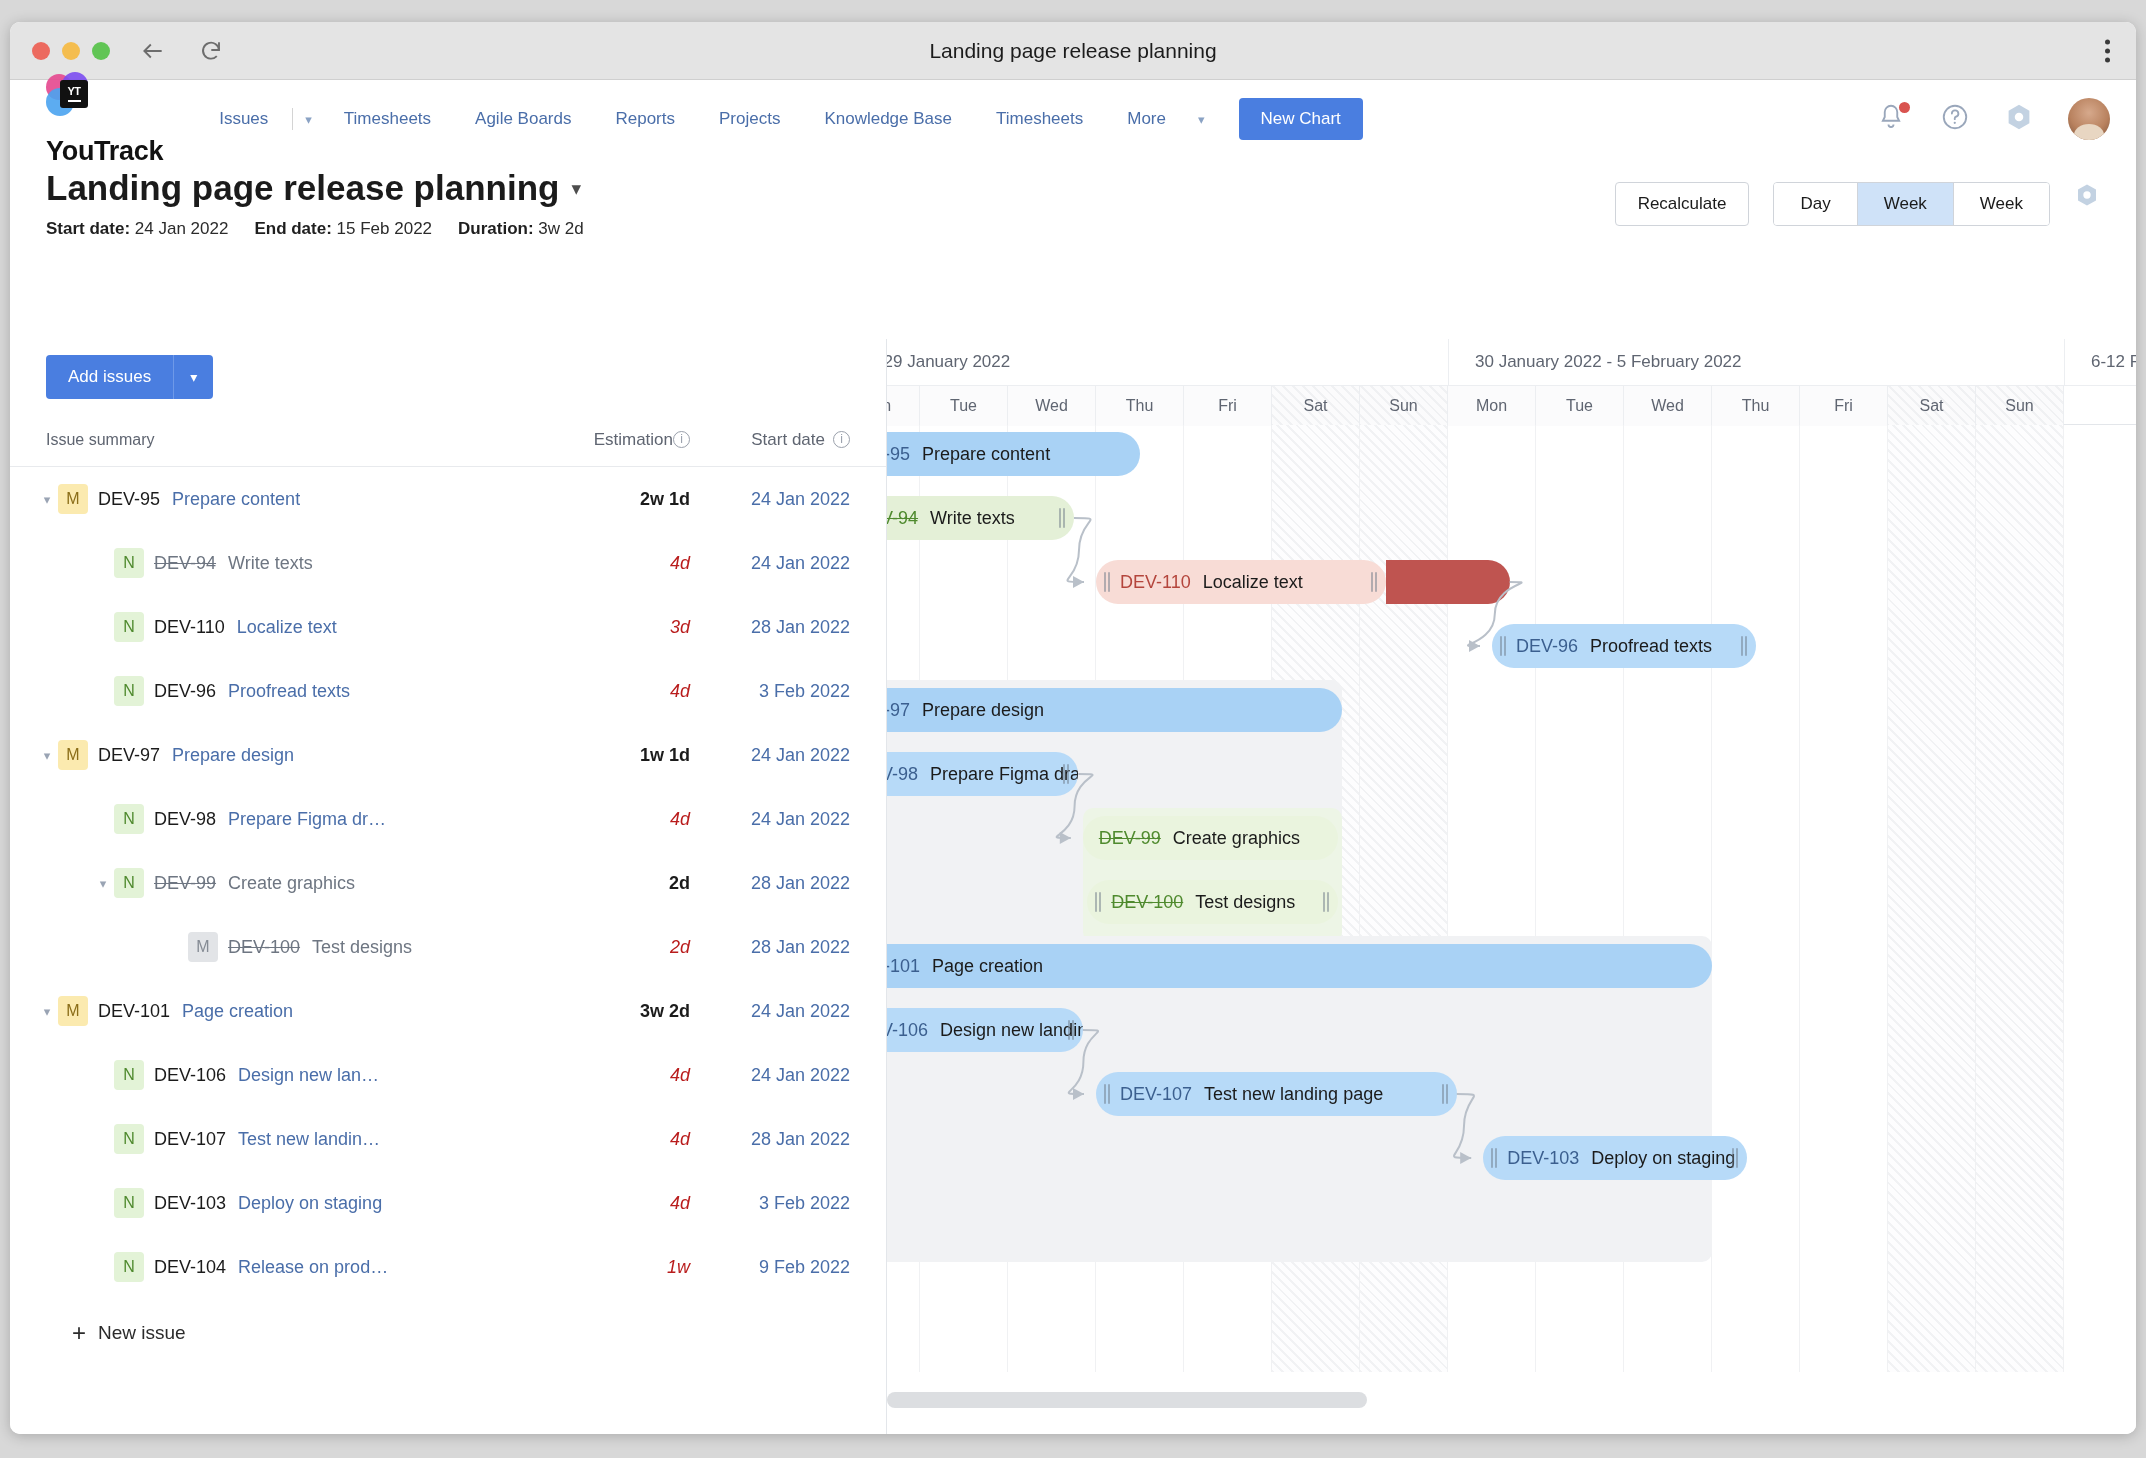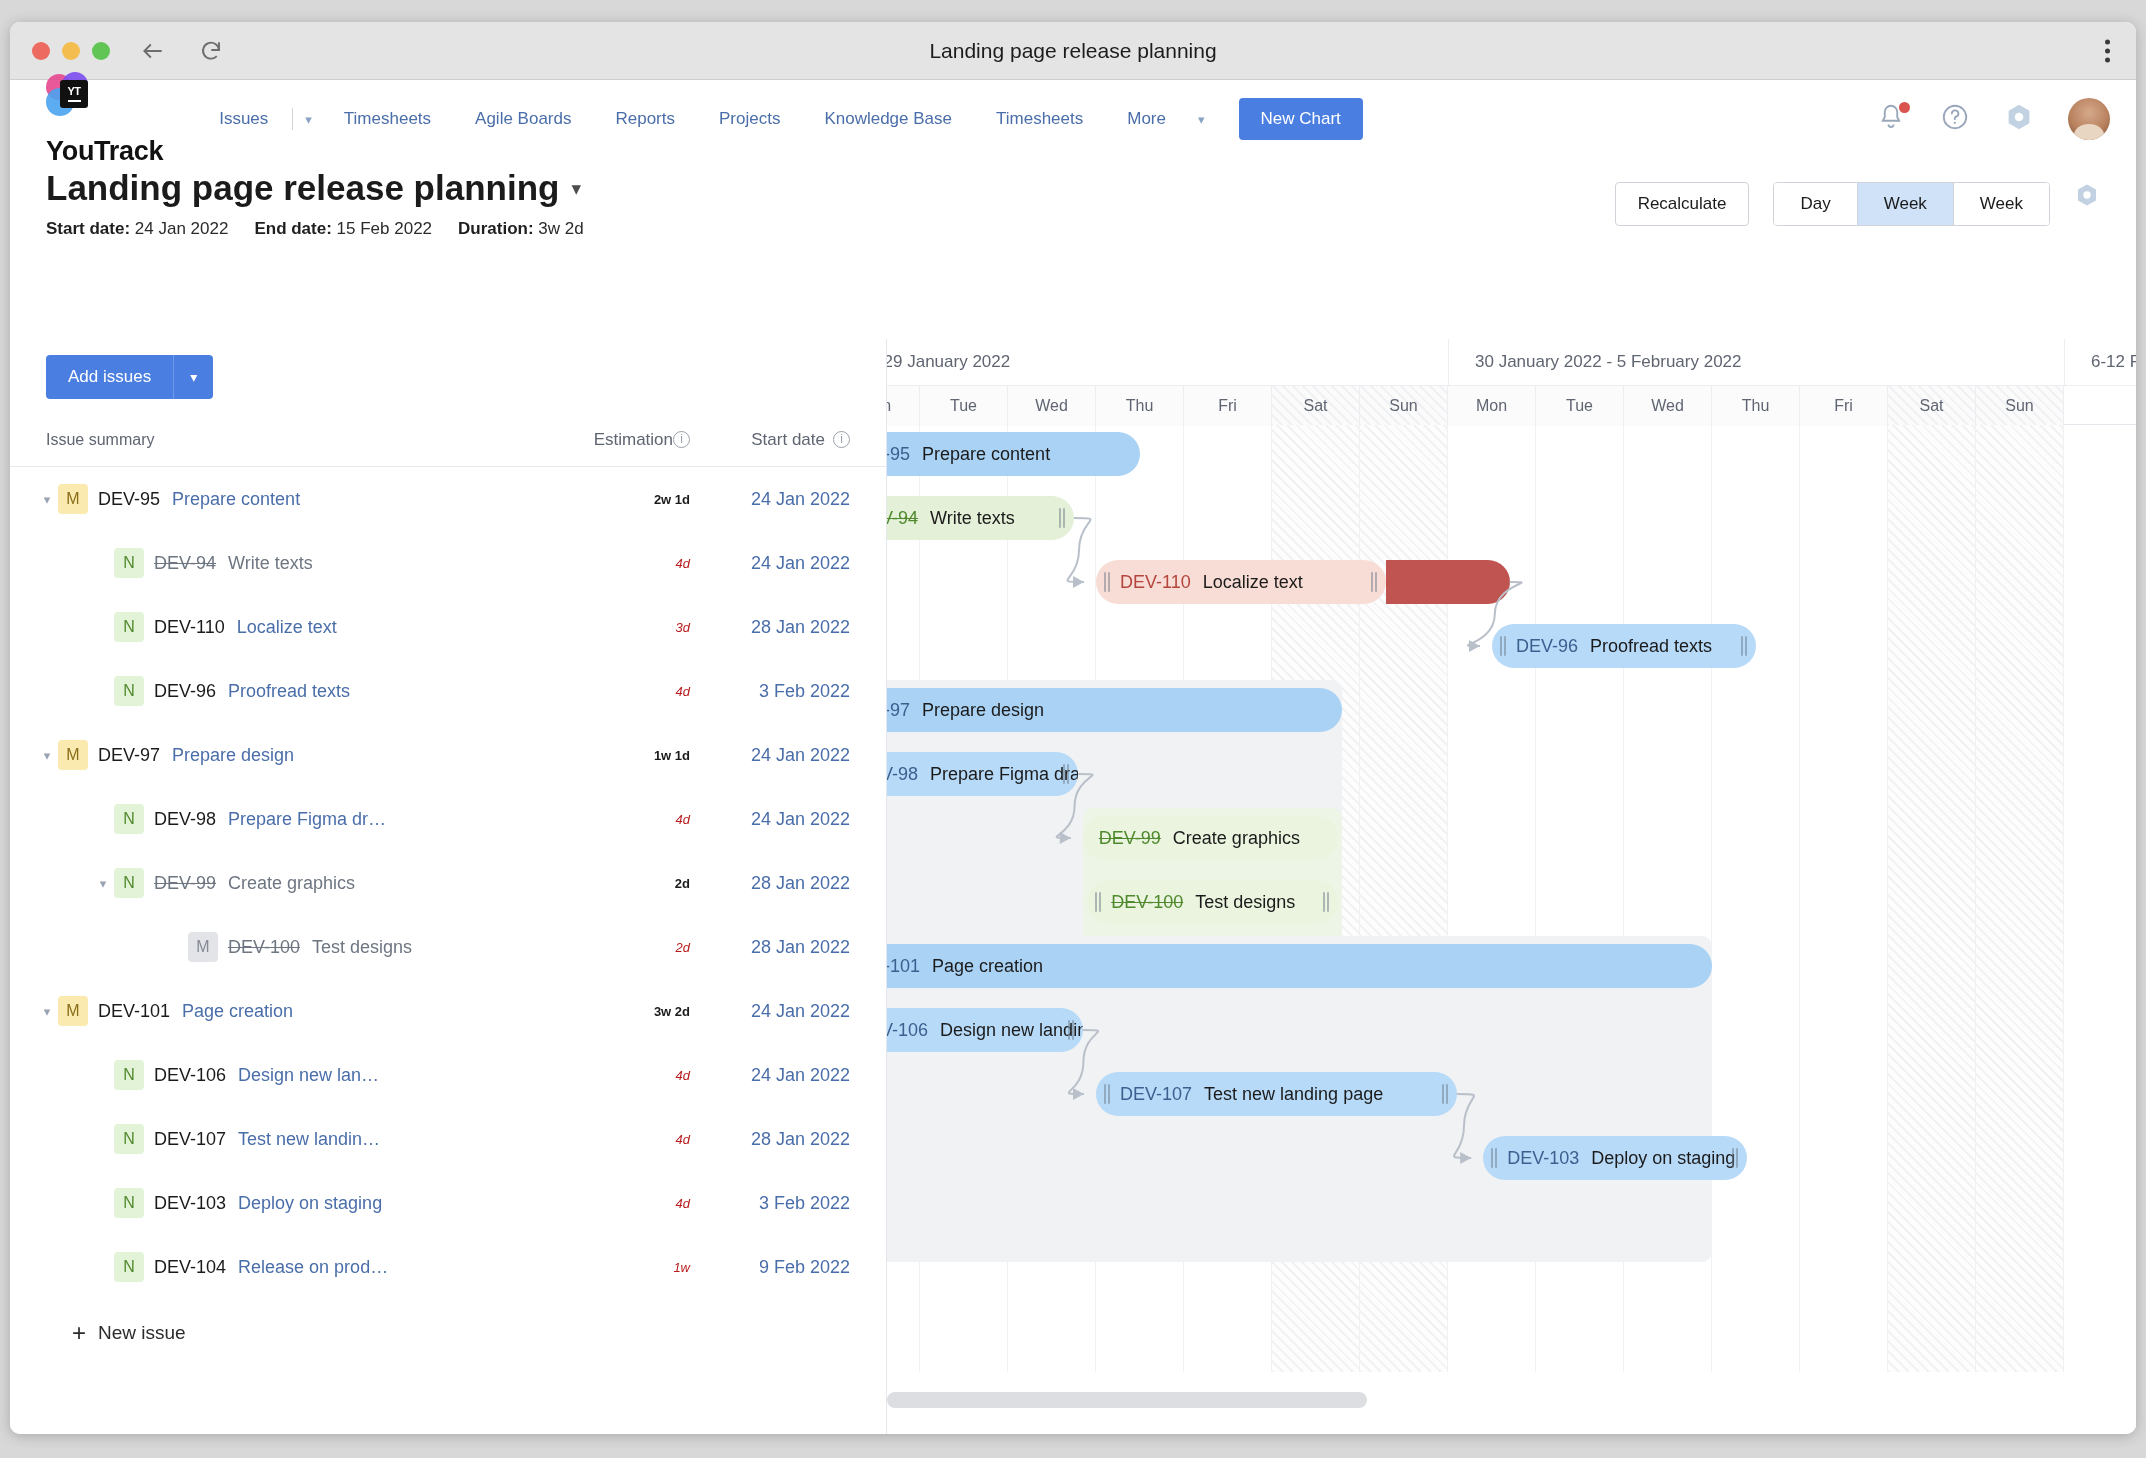--- a/index.html
+++ b/index.html
@@ -198,7 +198,7 @@
   .row .summary { font-size: 18px; color: #4a6ea9; white-space: nowrap; overflow: hidden; }
   .row .summary.done { color: #6e7682; text-decoration: none; }
   .row .spacer { flex: 1; }
-  .row .est { width: 170px; text-align: right; font-size: 13px; color: #1b1b1b; }
+  .row .est { width: 170px; text-align: right; font-size: 18px; color: #1b1b1b; }
   .row .est.bold { font-weight: bold; }
   .row .est.link { color: #b91c1c; font-style: italic; }
   .row .start { width: 160px; text-align: right; font-size: 18px; color: #4a6ea9; }

